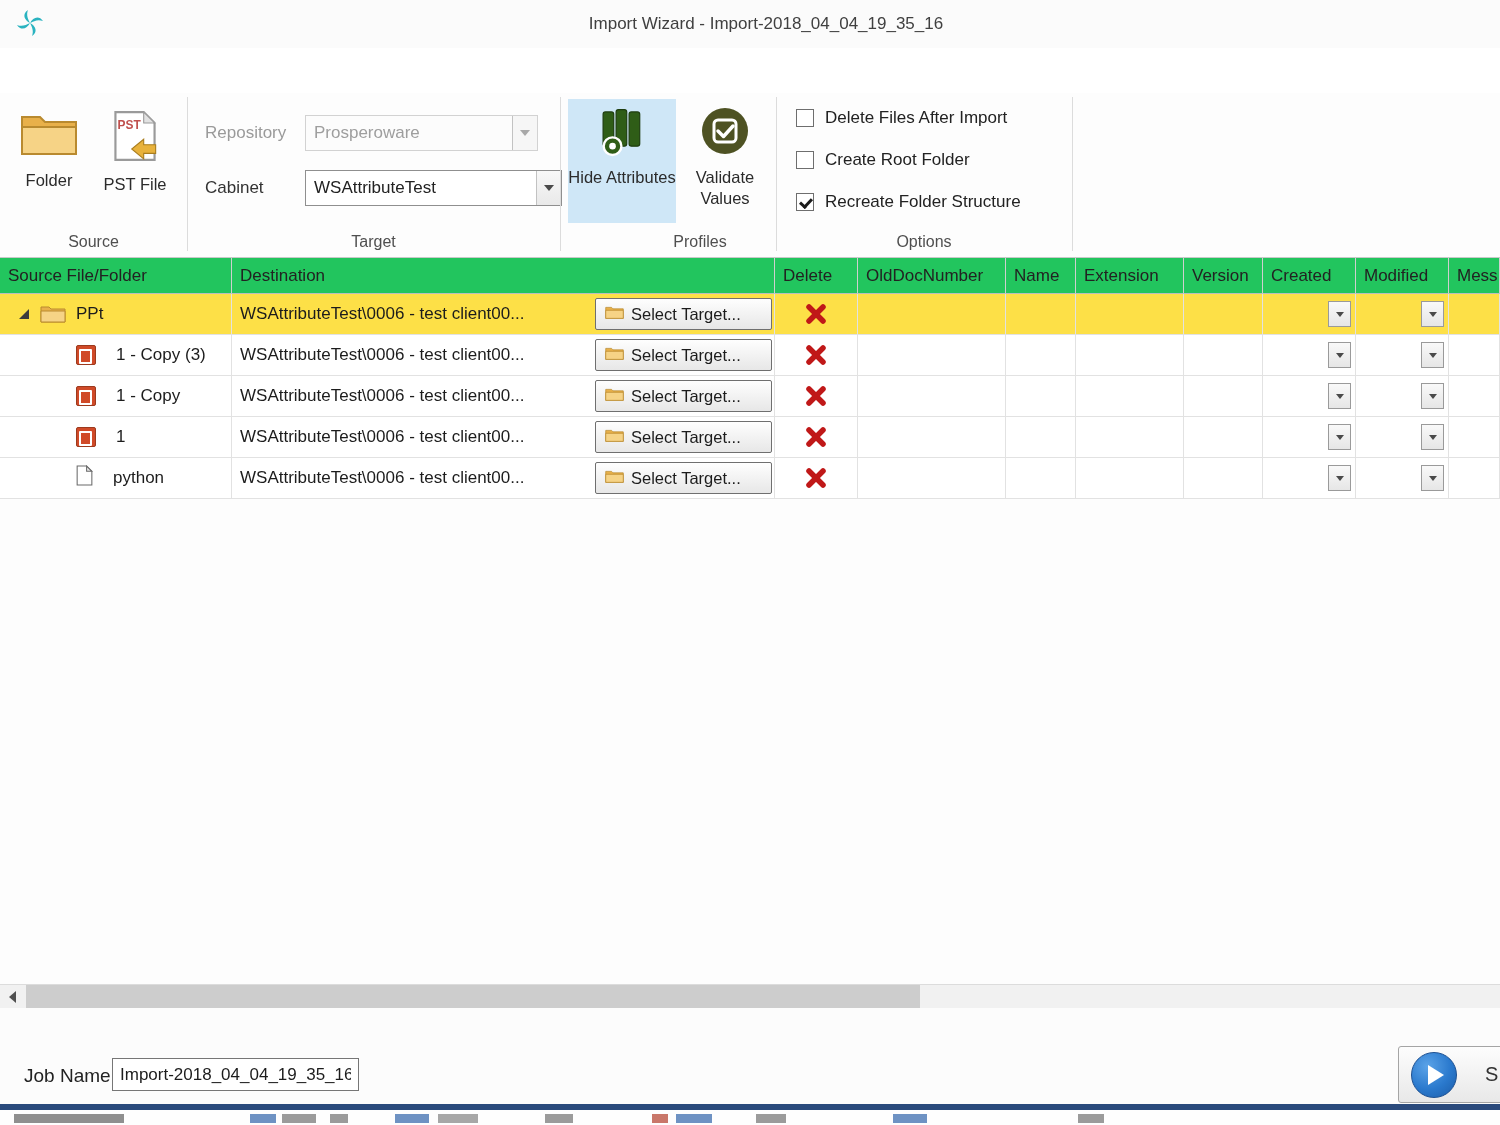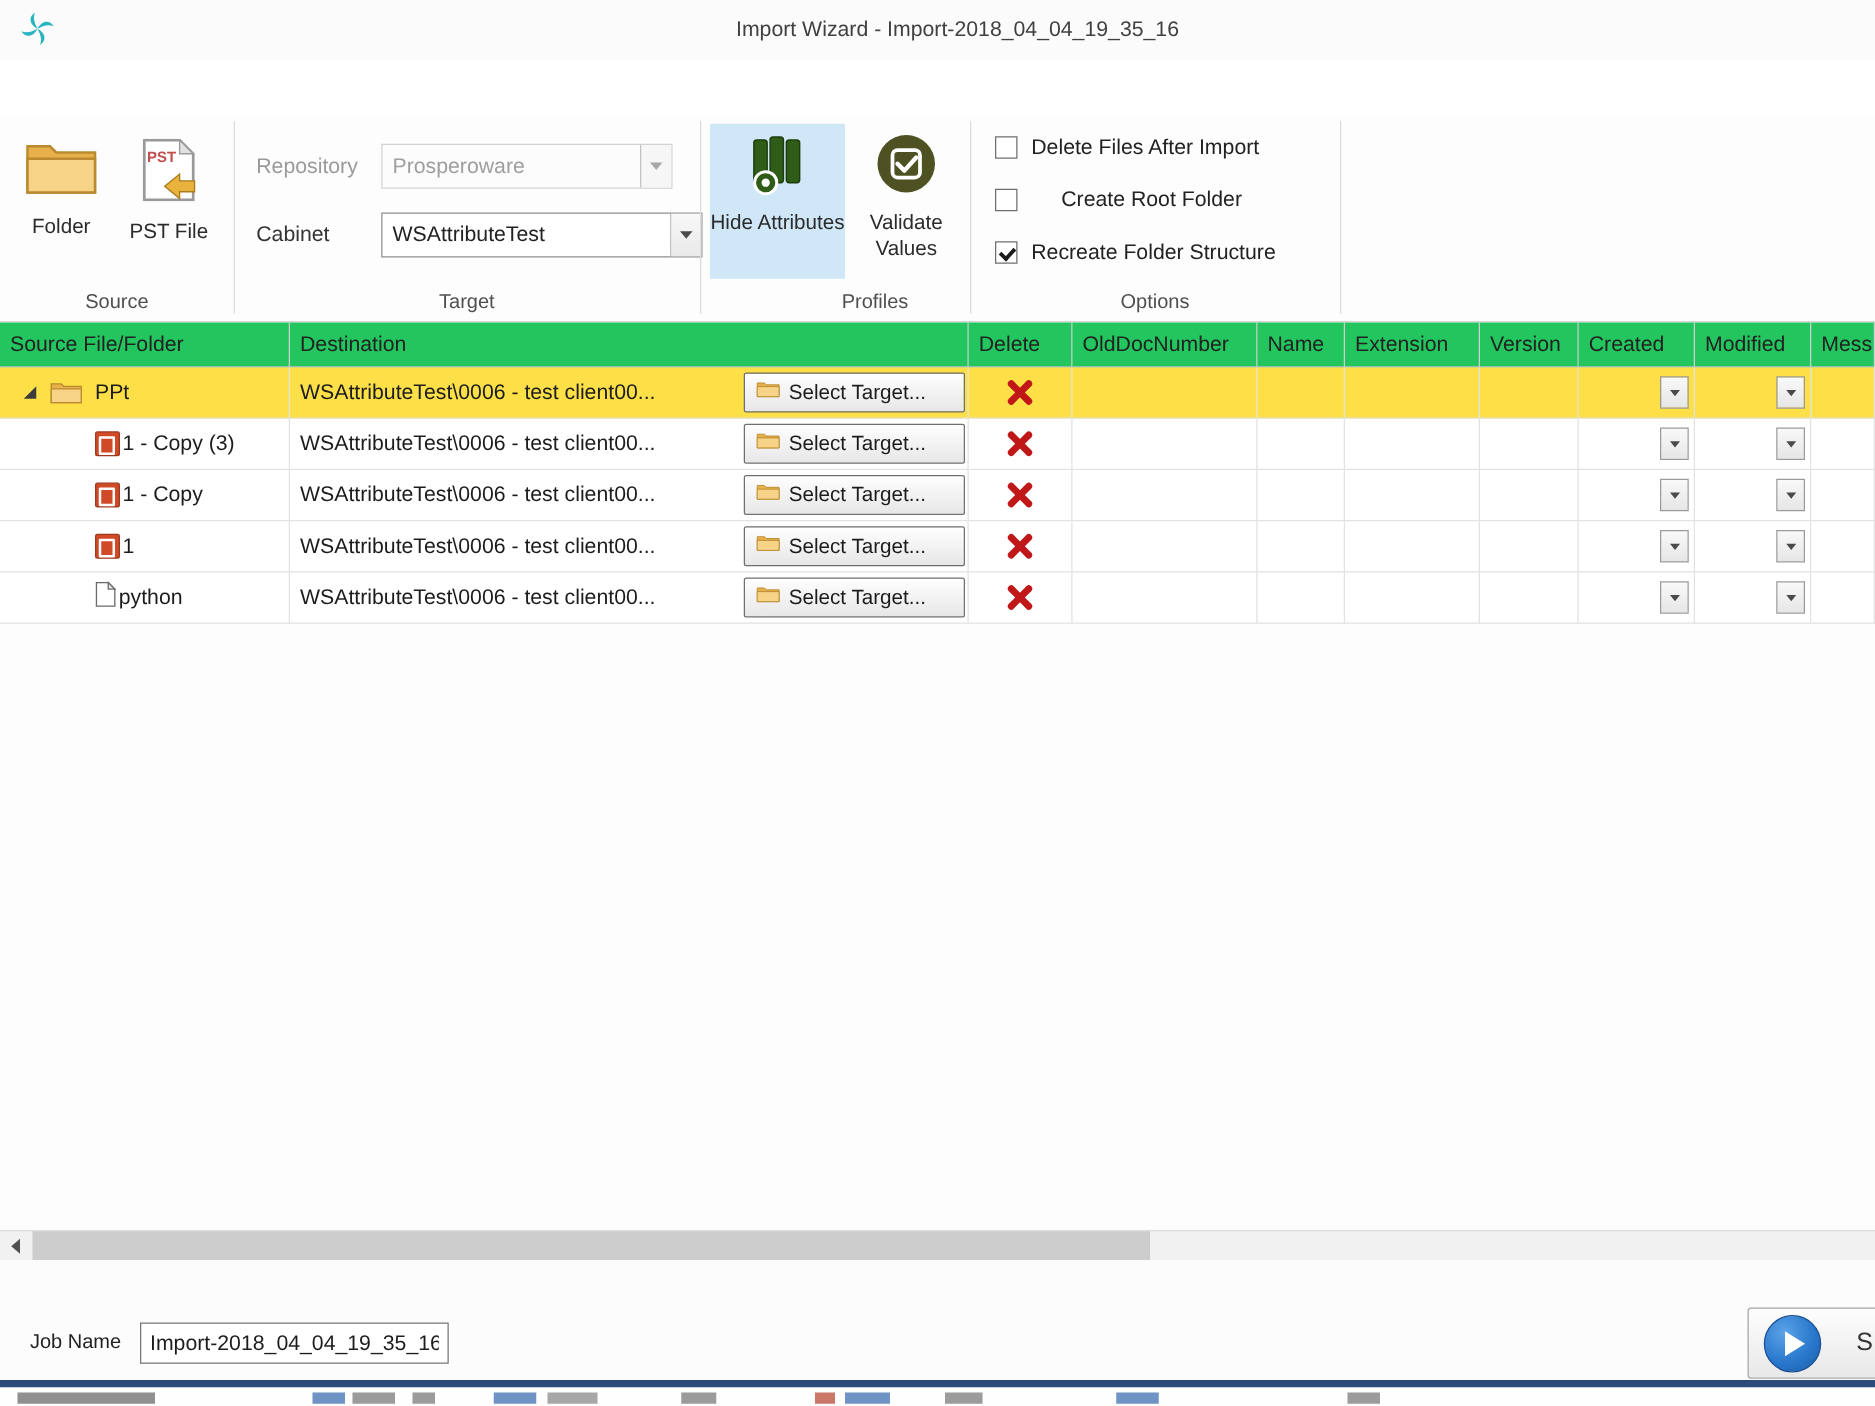--- a/index.html
+++ b/index.html
@@ -215,7 +215,7 @@
       <span class="checkbox"></span>
       <span class="opt-label">Delete Files After Import</span>
     </div>
-    <div class="opt-row" style="top:57px;gap:24px;">
+    <div class="opt-row" style="top:57px;">
       <span class="checkbox"></span>
       <span class="opt-label">Create Root Folder</span>
     </div>

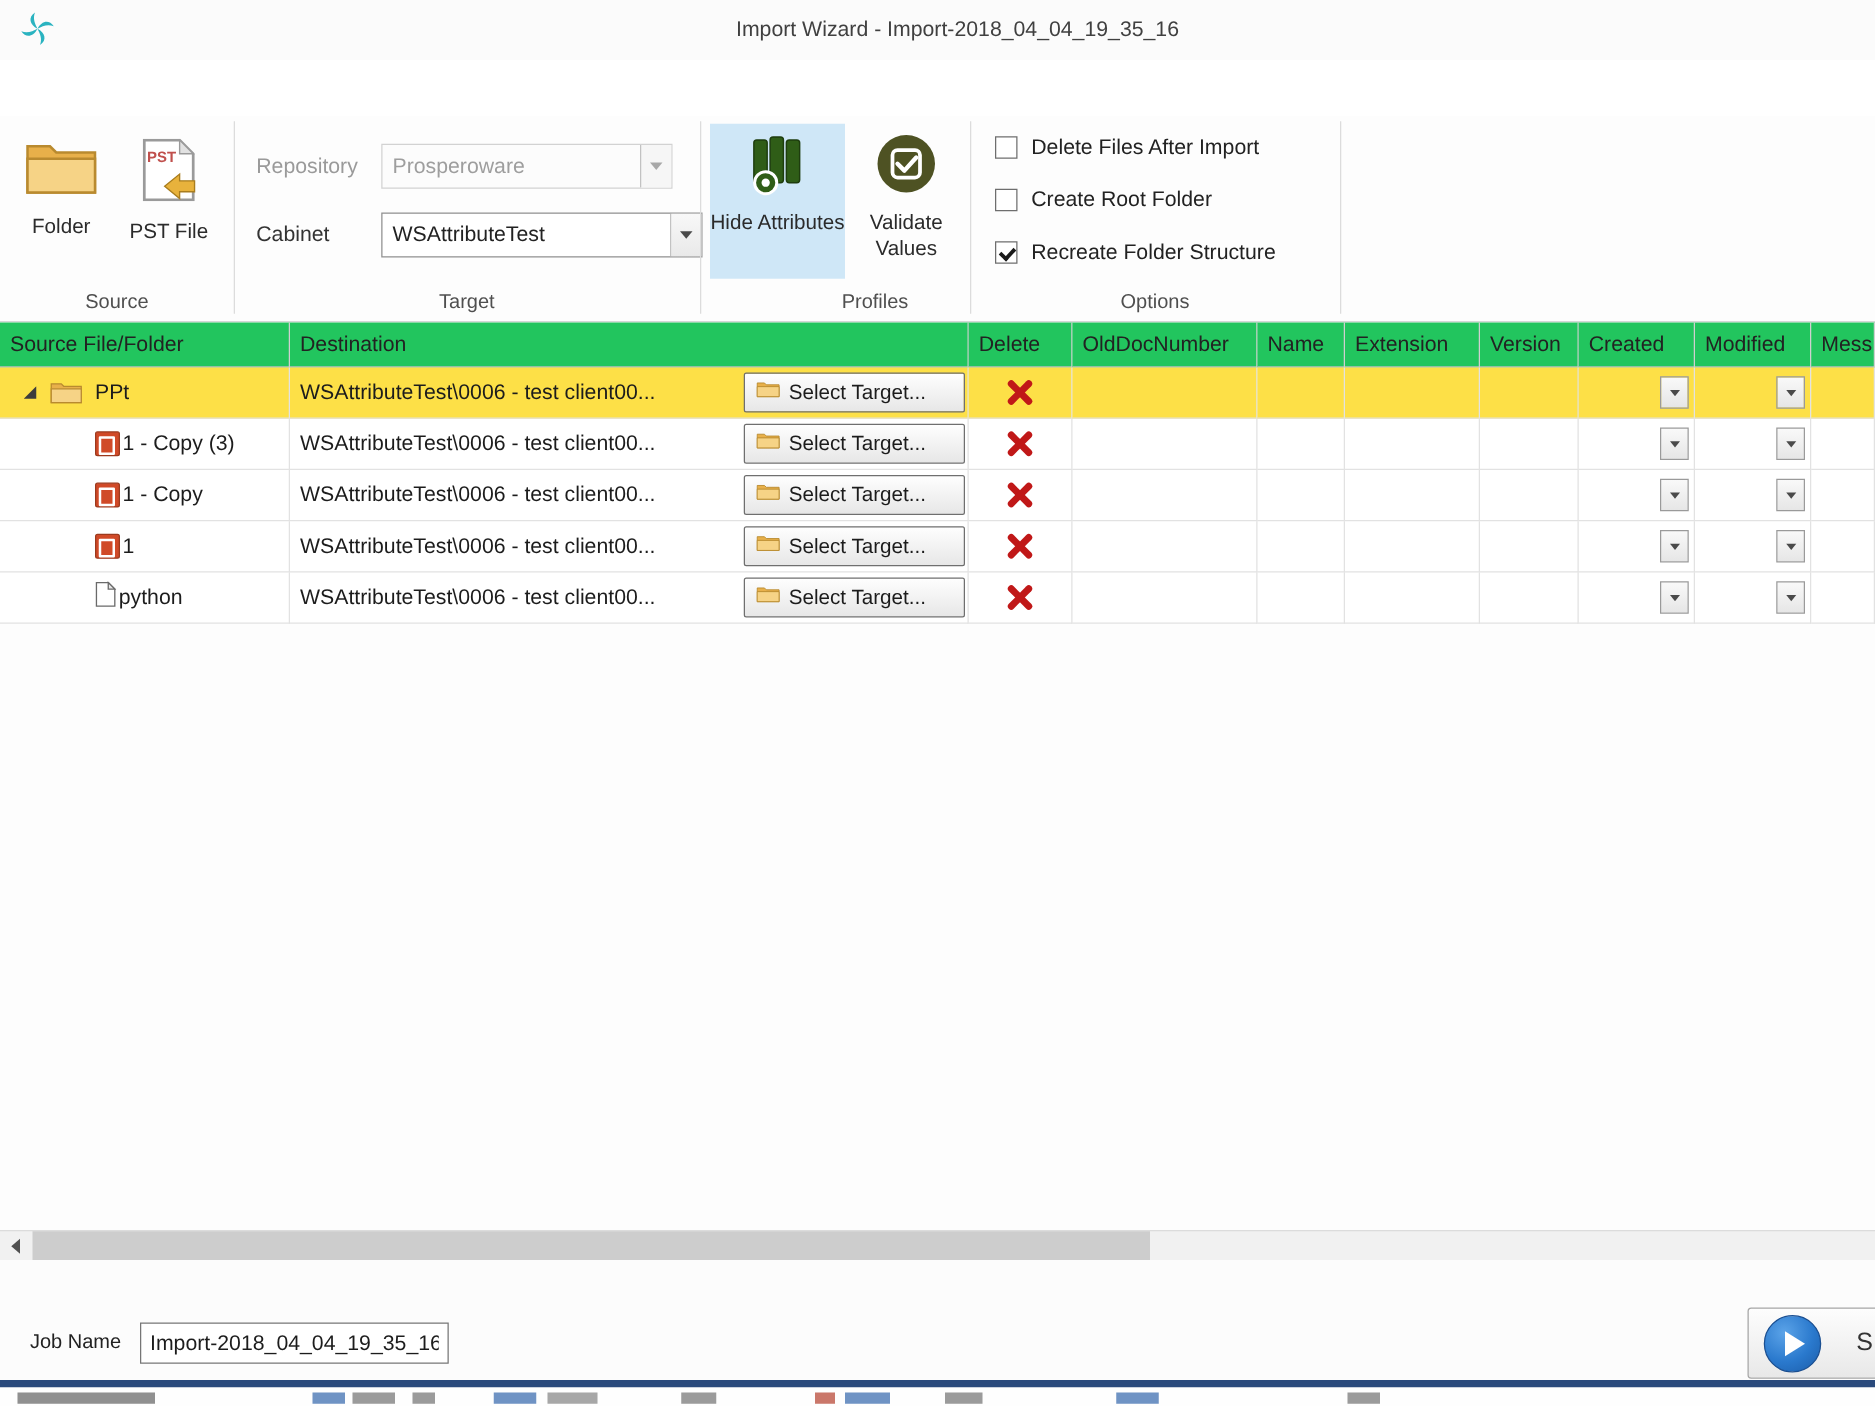--- a/index.html
+++ b/index.html
@@ -69,7 +69,7 @@
 
   .c-src { white-space:nowrap; }
   .indent-root { padding-left:19px; gap:10px; }
-  .indent-child { padding-left:76px; gap:2px; }
+  .indent-child { padding-left:76px; gap:20px; }
   .tree-toggle { display:flex; width:11px; }
 
   .folder-sm svg { display:block; }

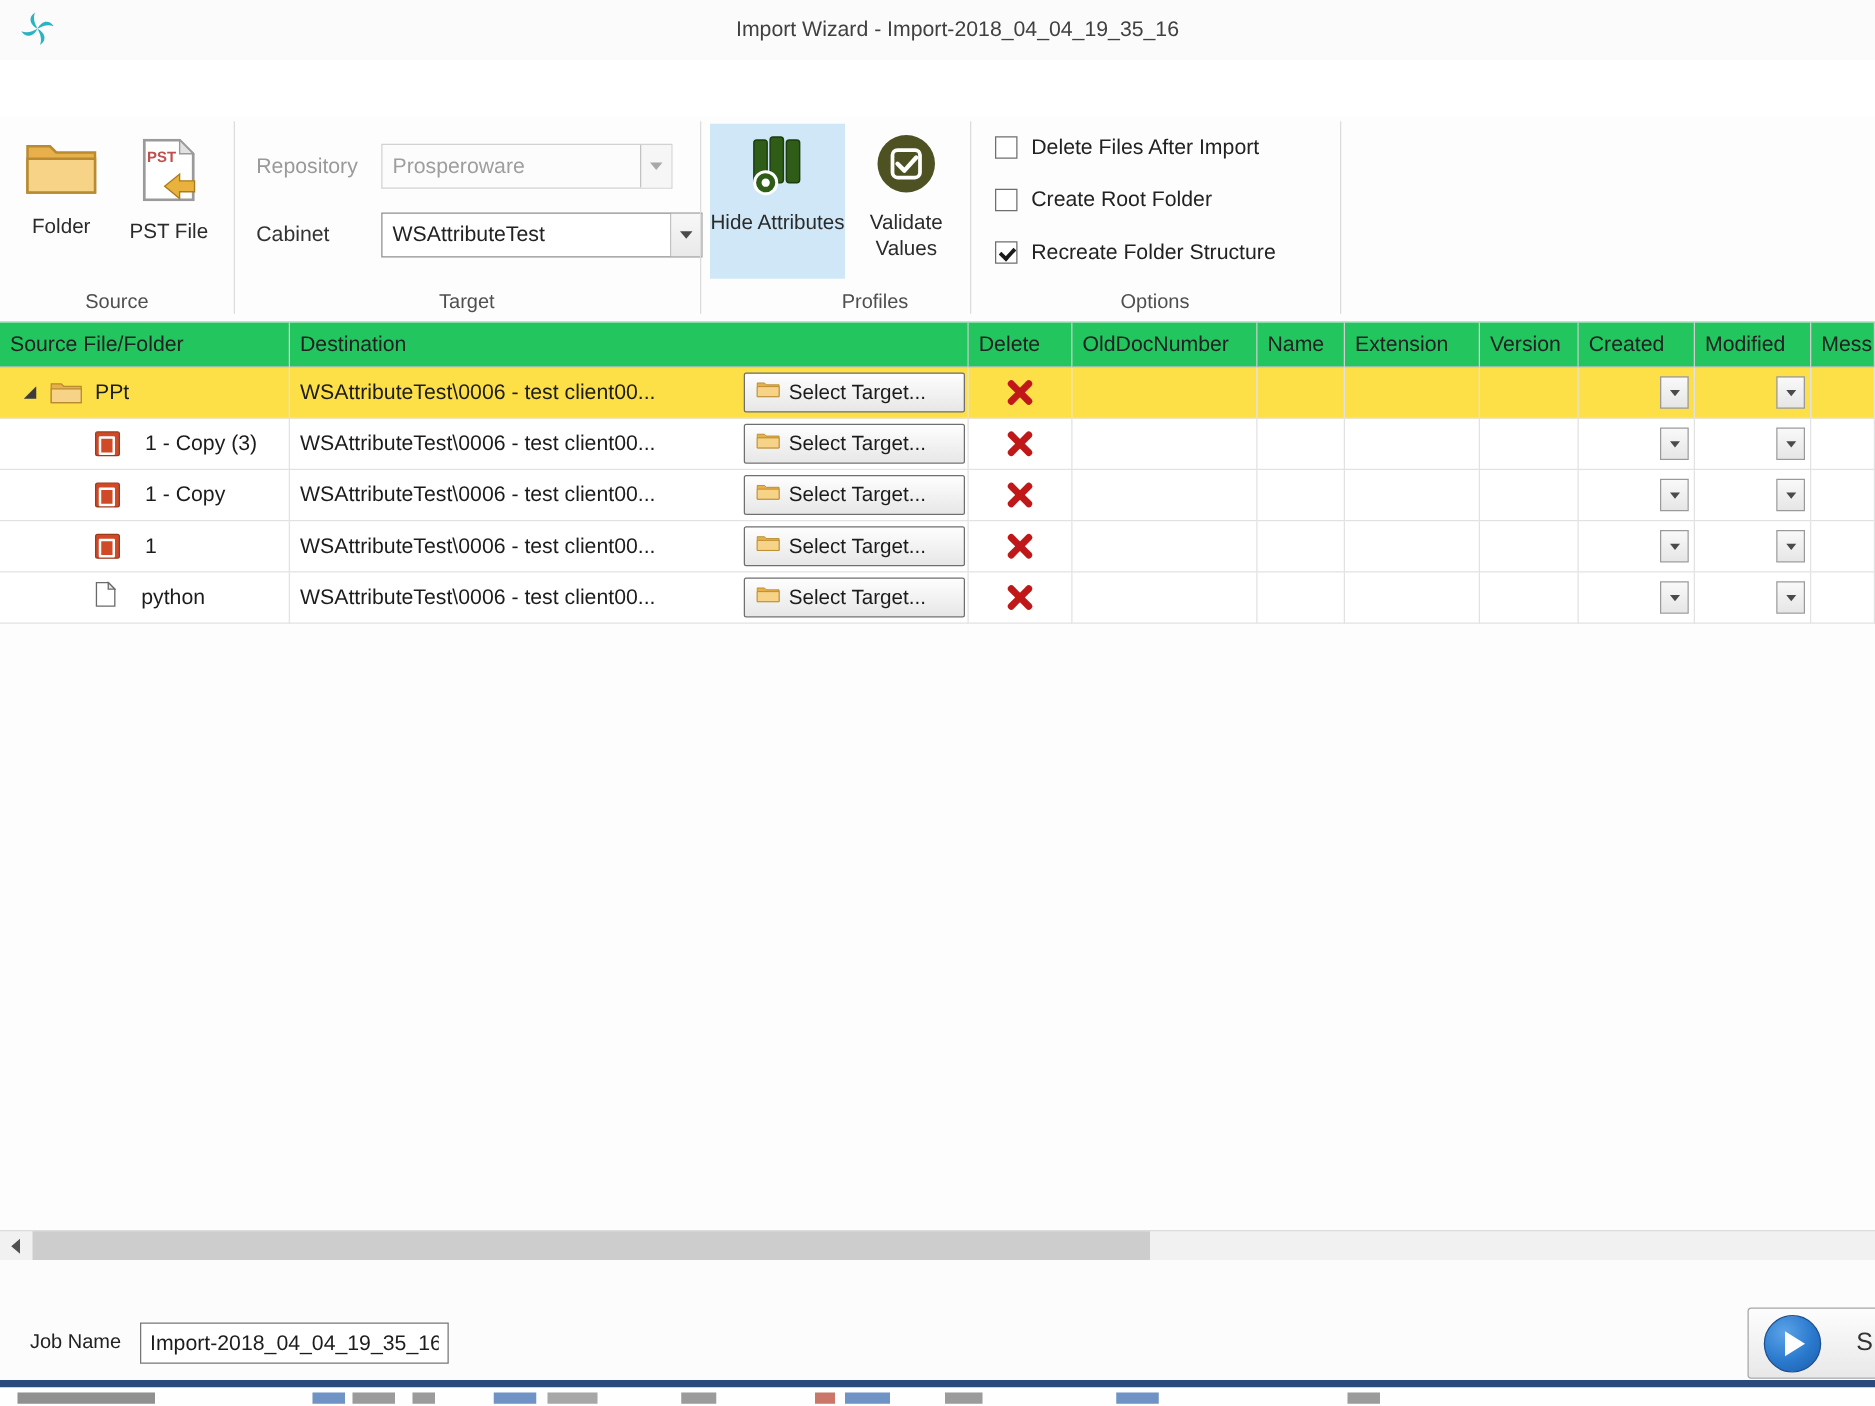--- a/index.html
+++ b/index.html
@@ -104,7 +104,7 @@
 
   
   .footer { position:absolute; left:0; top:1008px; width:1500px; height:96px; background:#fcfcfc; }
-  .jobname-label { position:absolute; left:24px; top:57px; font-size:16px; color:#222; }
+  .jobname-label { position:absolute; left:24px; top:57px; font-size:19px; color:#222; }
   .jobname-input { position:absolute; left:112px; top:50px; width:247px; height:33px;
     border:1px solid #767676; font-size:17px; font-family:inherit; padding:2px 7px; color:#1c1c1c; background:#fff; }
   .start-btn { position:absolute; left:1398px; top:38px; width:130px; height:57px;

